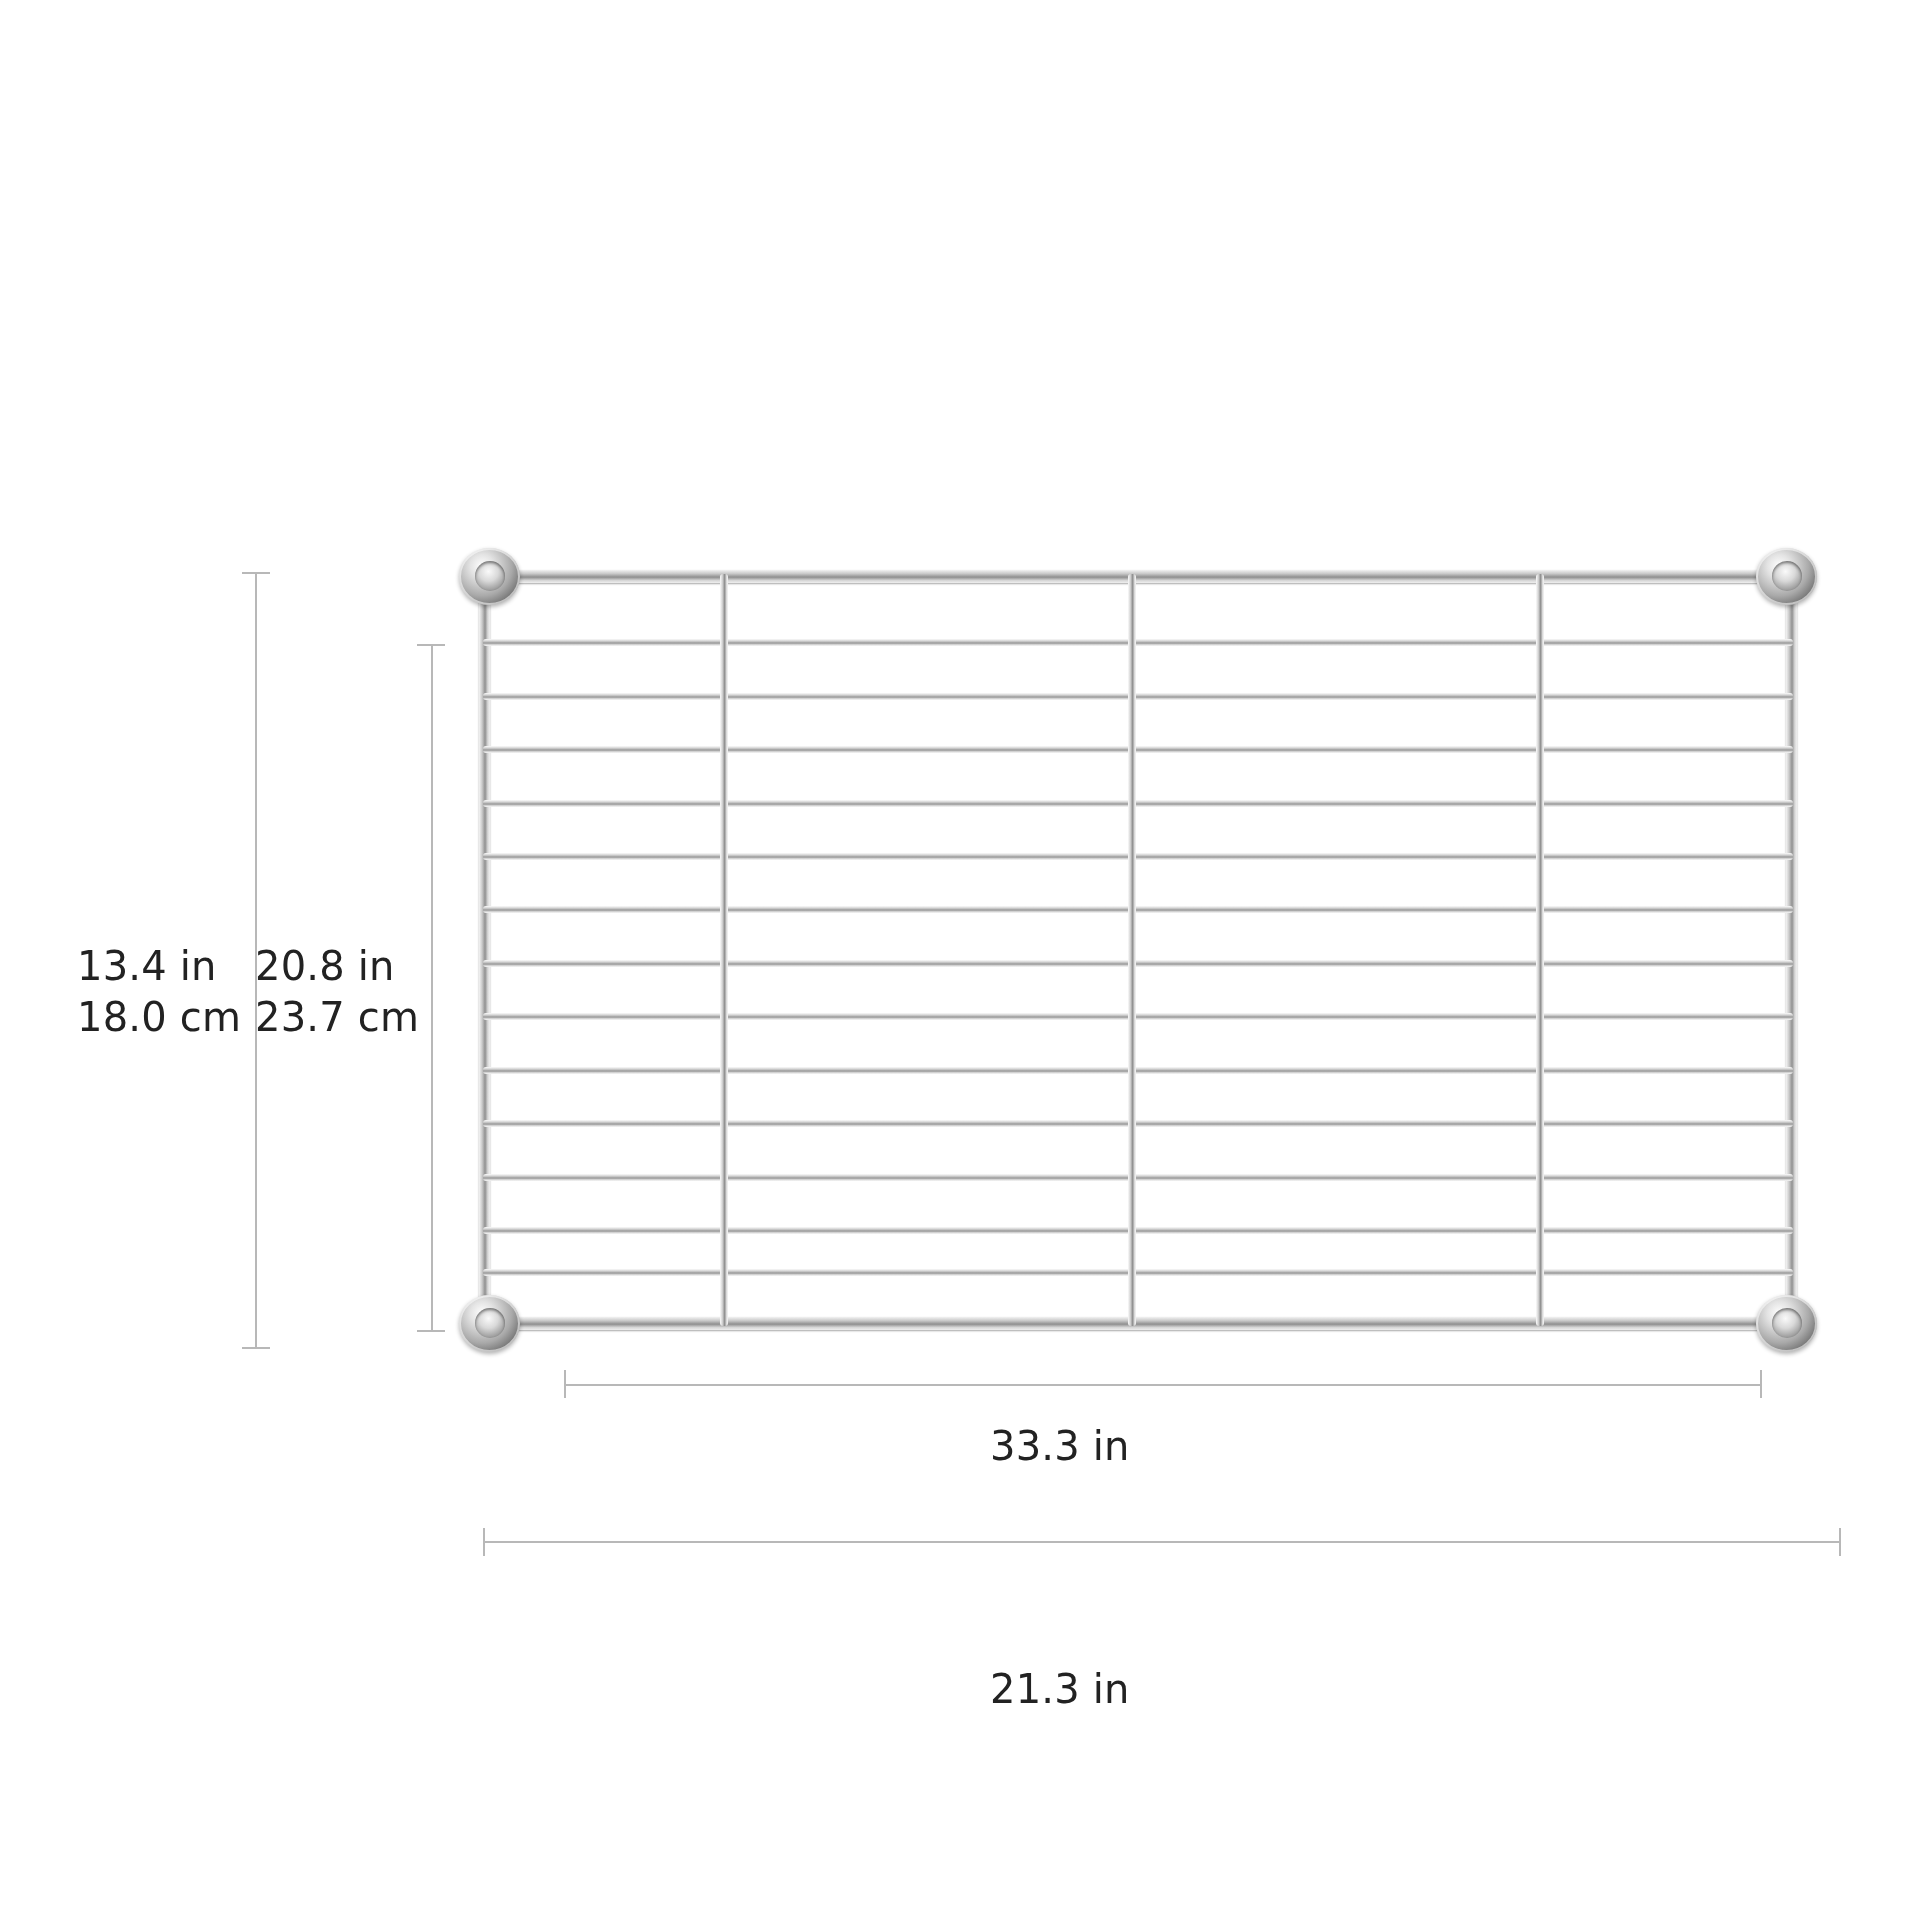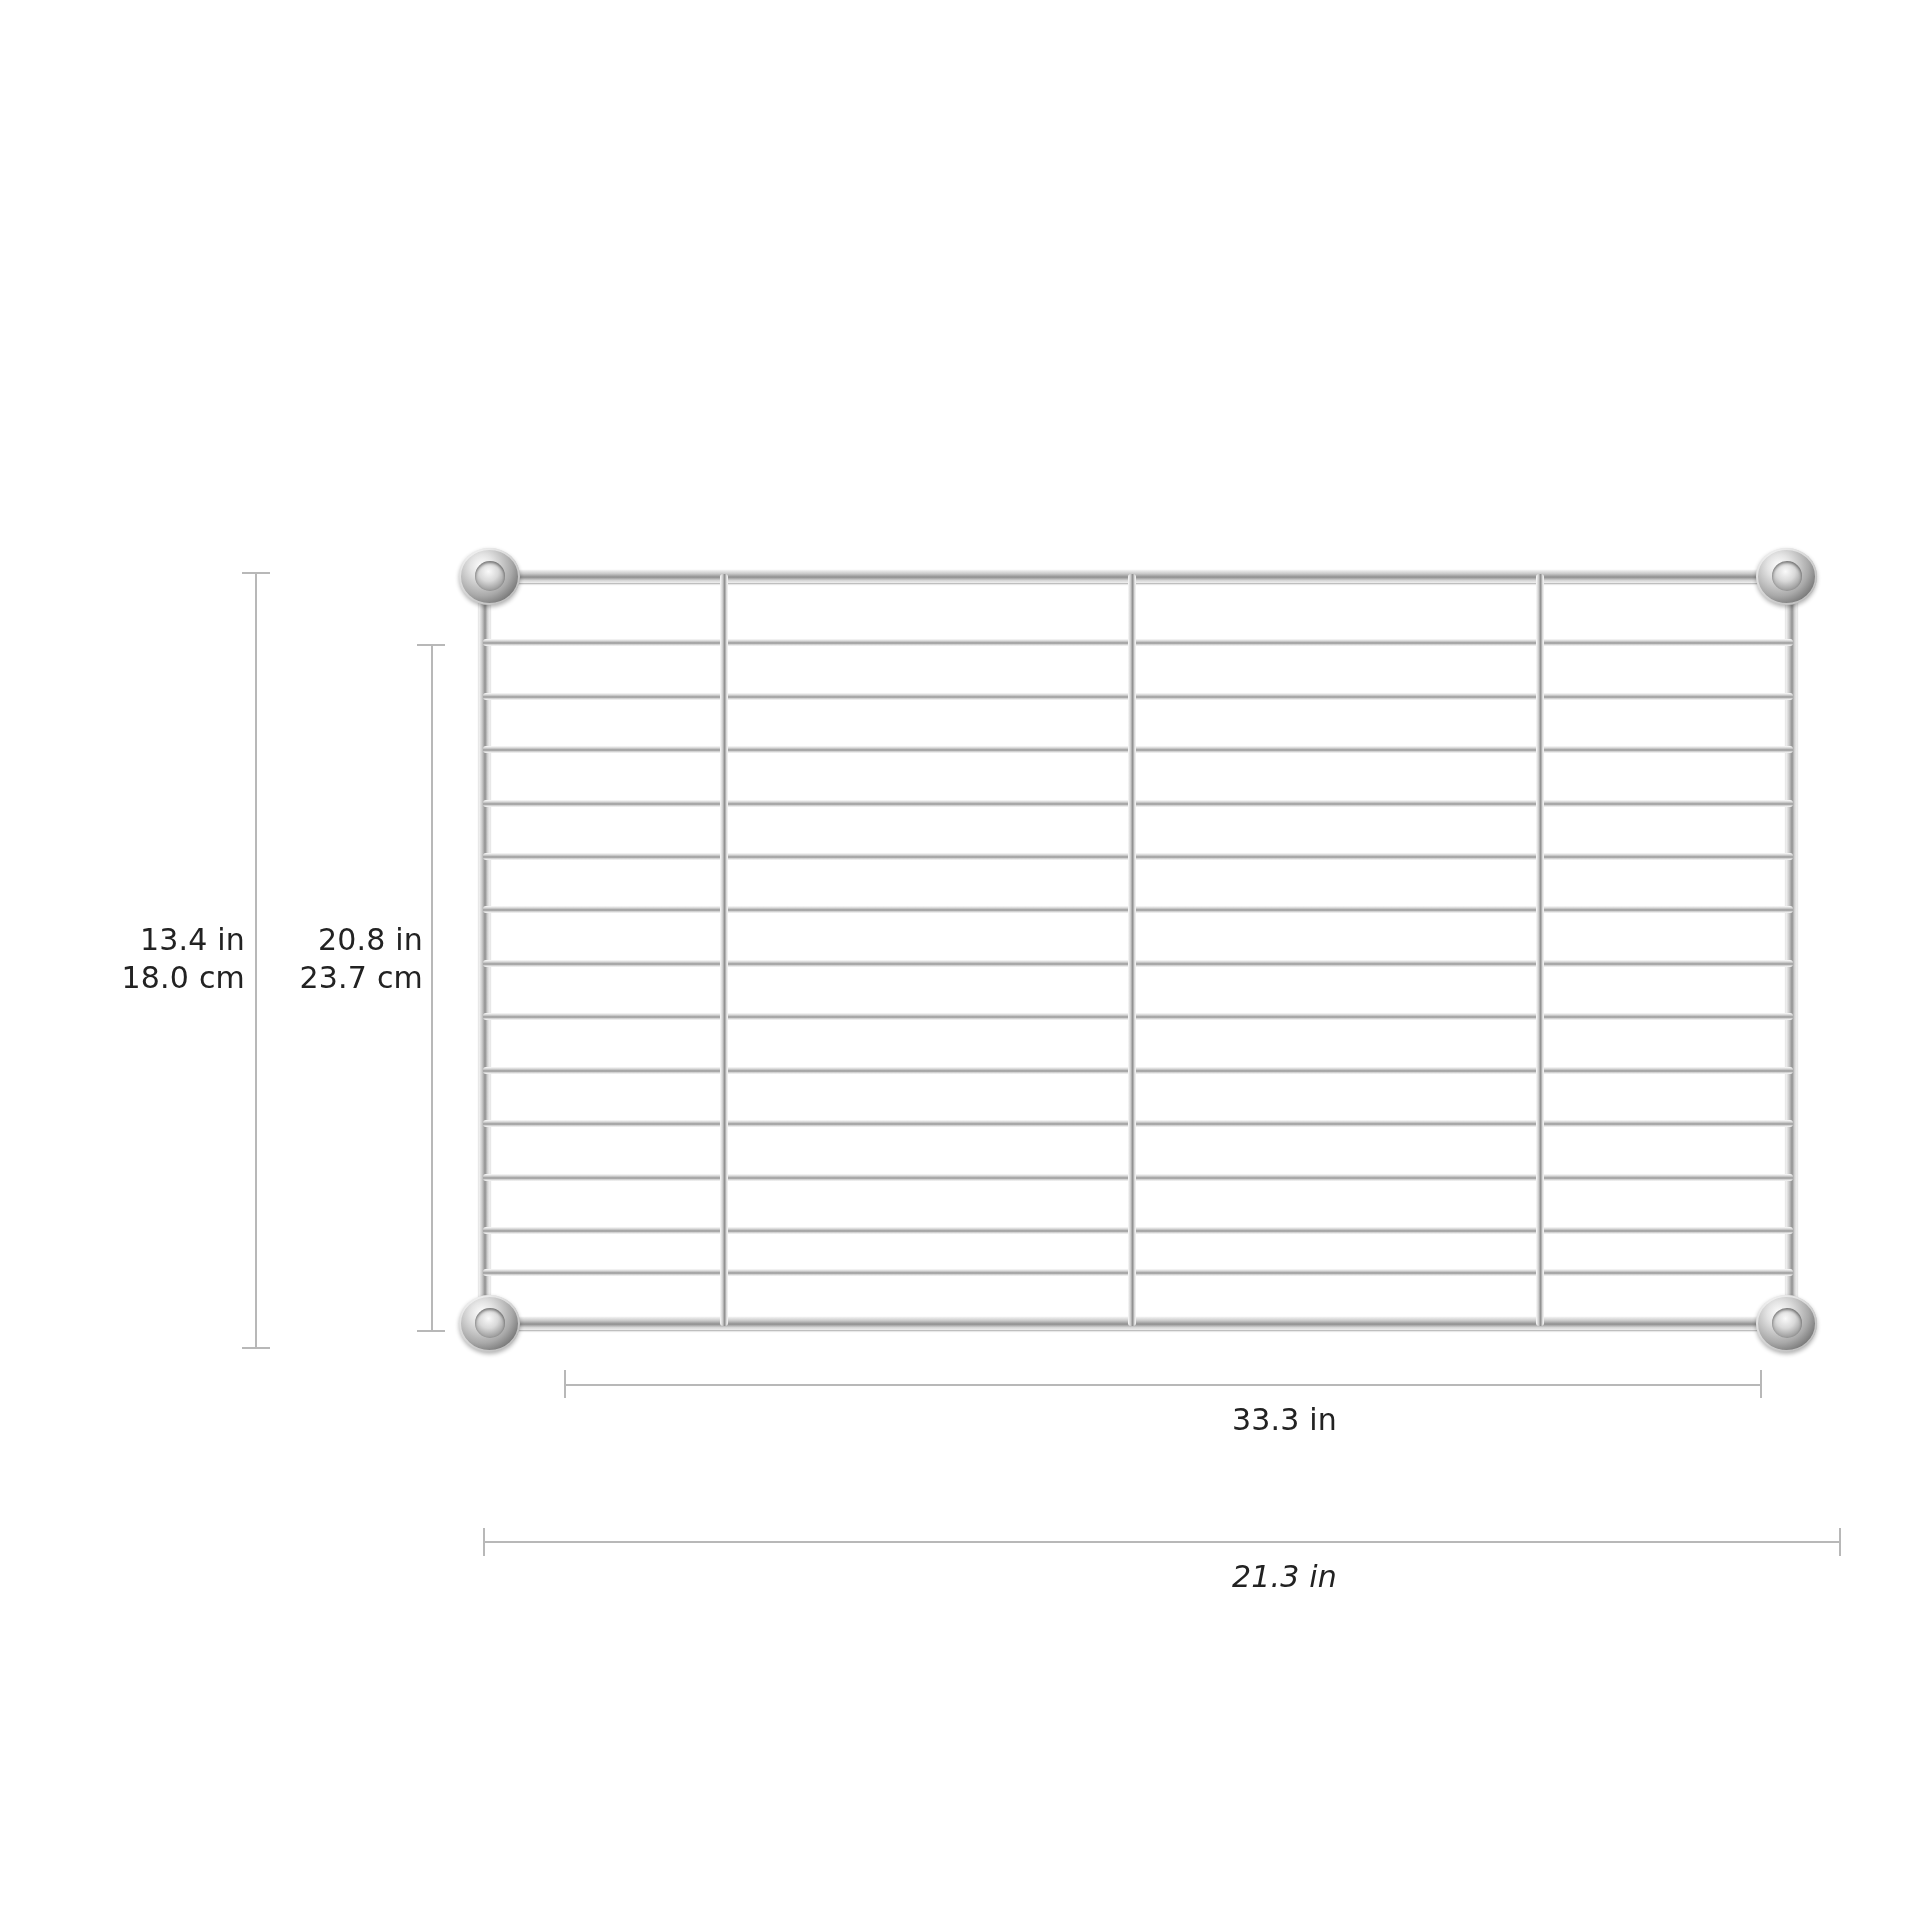--- a/index.html
+++ b/index.html
@@ -23,12 +23,13 @@
   
   .dim-label {
     position: absolute;
-    font-size: 30px;
+    font-size: 40px;
     line-height: 1.28;
     color: #222222;
-    text-align: right;
+    text-align: left;
     white-space: nowrap;
     letter-spacing: 0.2px;
+    margin-top: 20px;
   }
   .dim-label .l2 { display: block; }
 

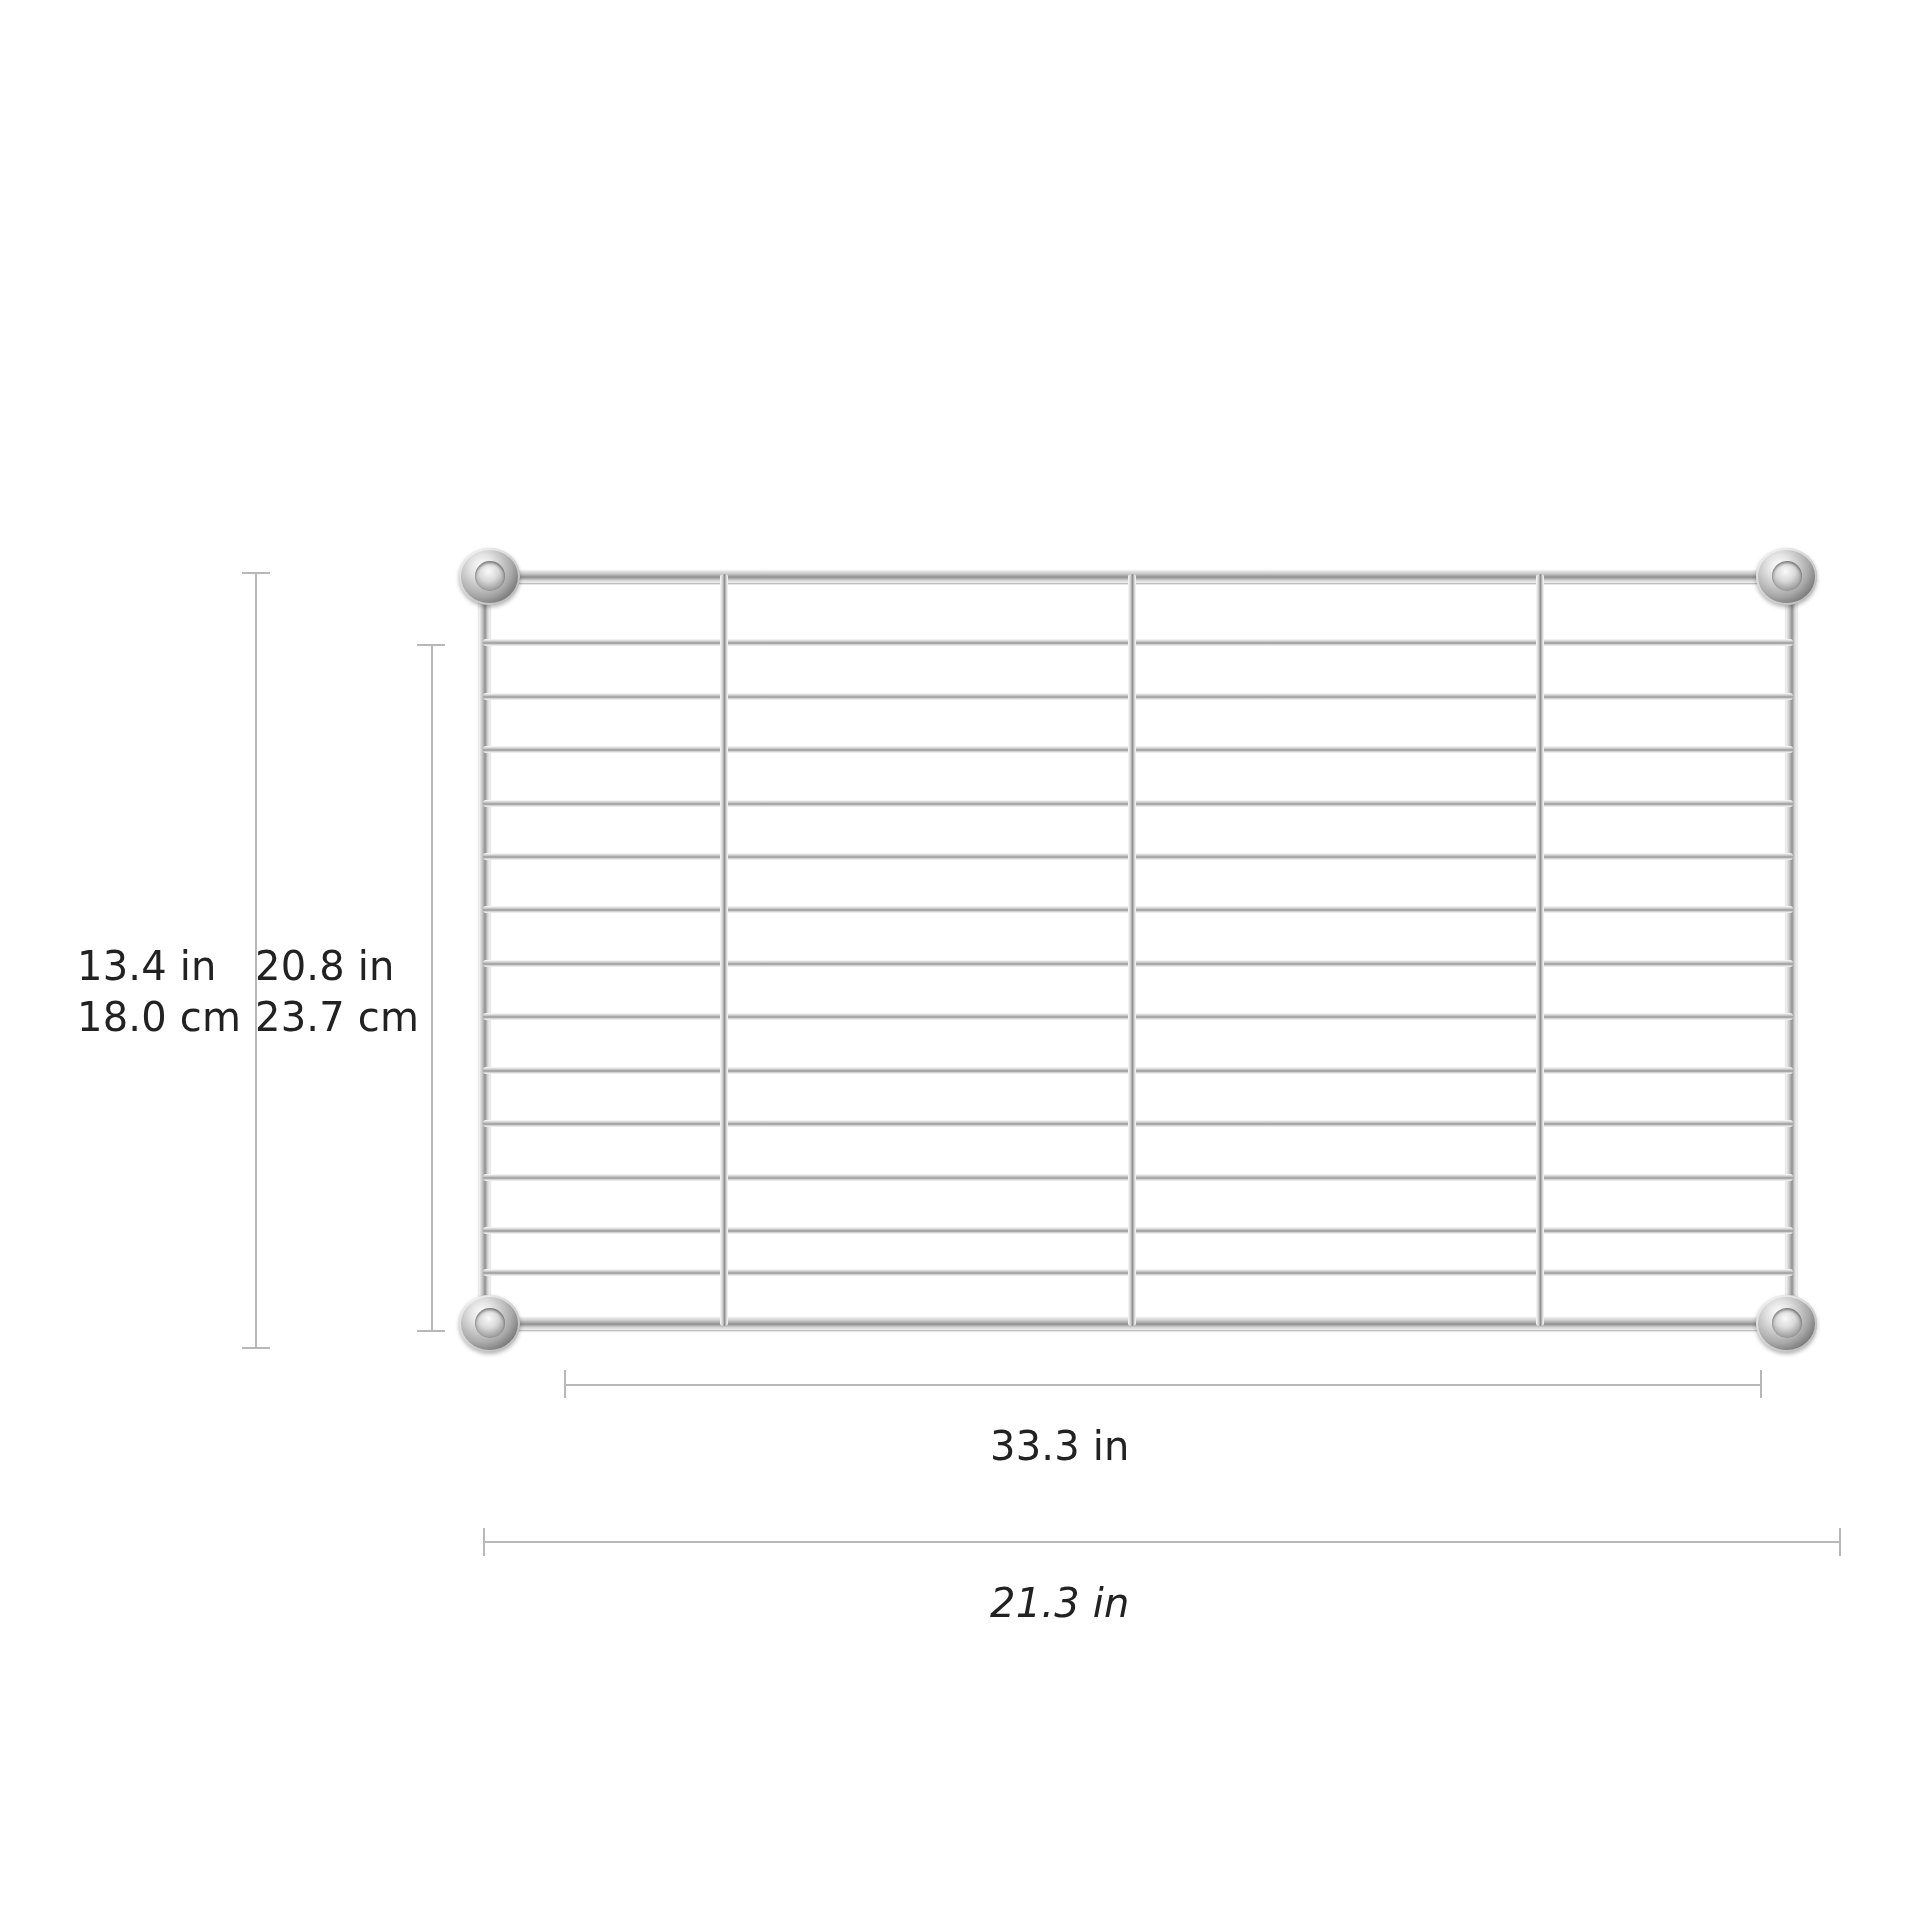--- a/index.html
+++ b/index.html
@@ -181,7 +181,7 @@
   <div class="guide h" style="left:483px; top:1541px; width:1358px;"></div>
   <div class="tick v" style="left:483px; top:1528px; height:28px;"></div>
   <div class="tick v" style="left:1839px; top:1528px; height:28px;"></div>
-  <div class="dim-label" style="left:990px; top:1558px; width:347px;font-style:italic;">
+  <div class="dim-label" style="left:990px; top:1644px; width:347px;">
     <span>21.3 in</span>
   </div>
 

